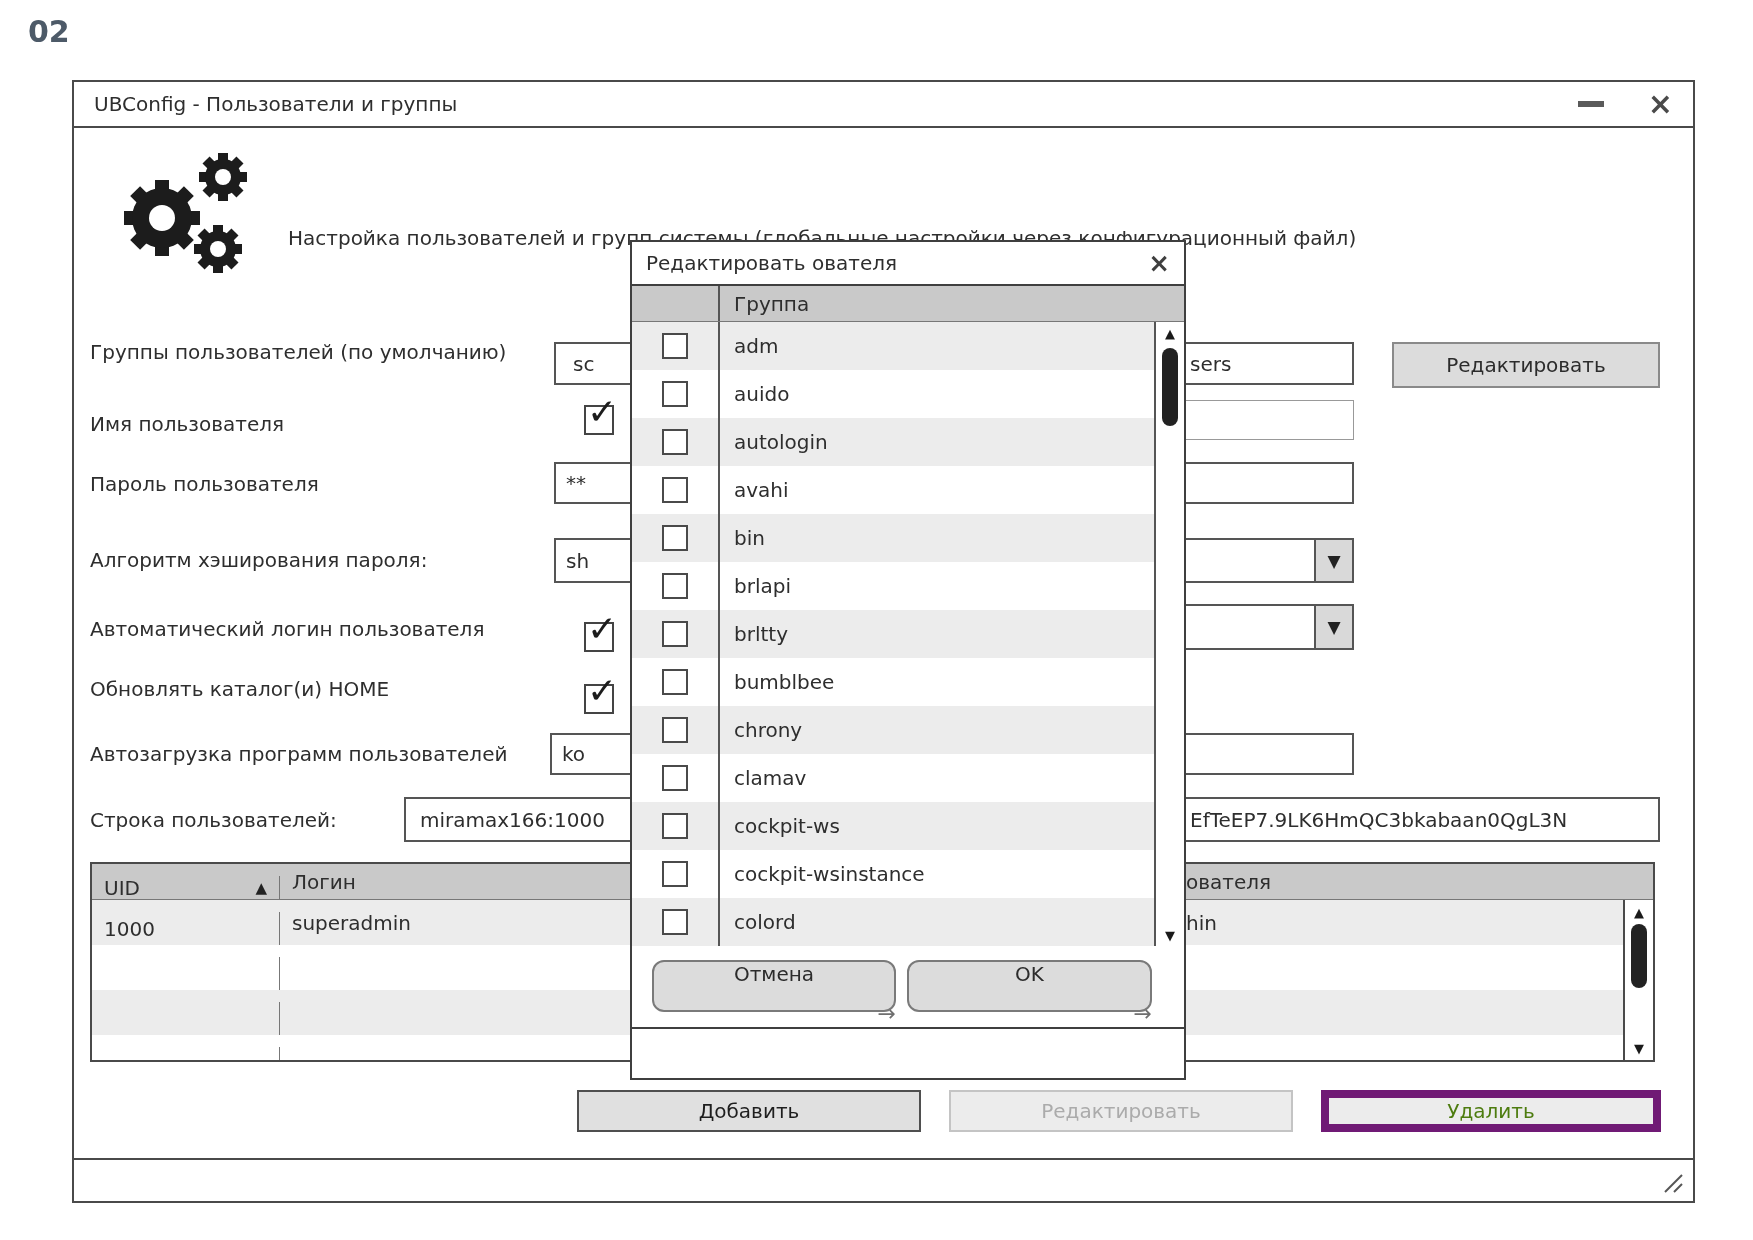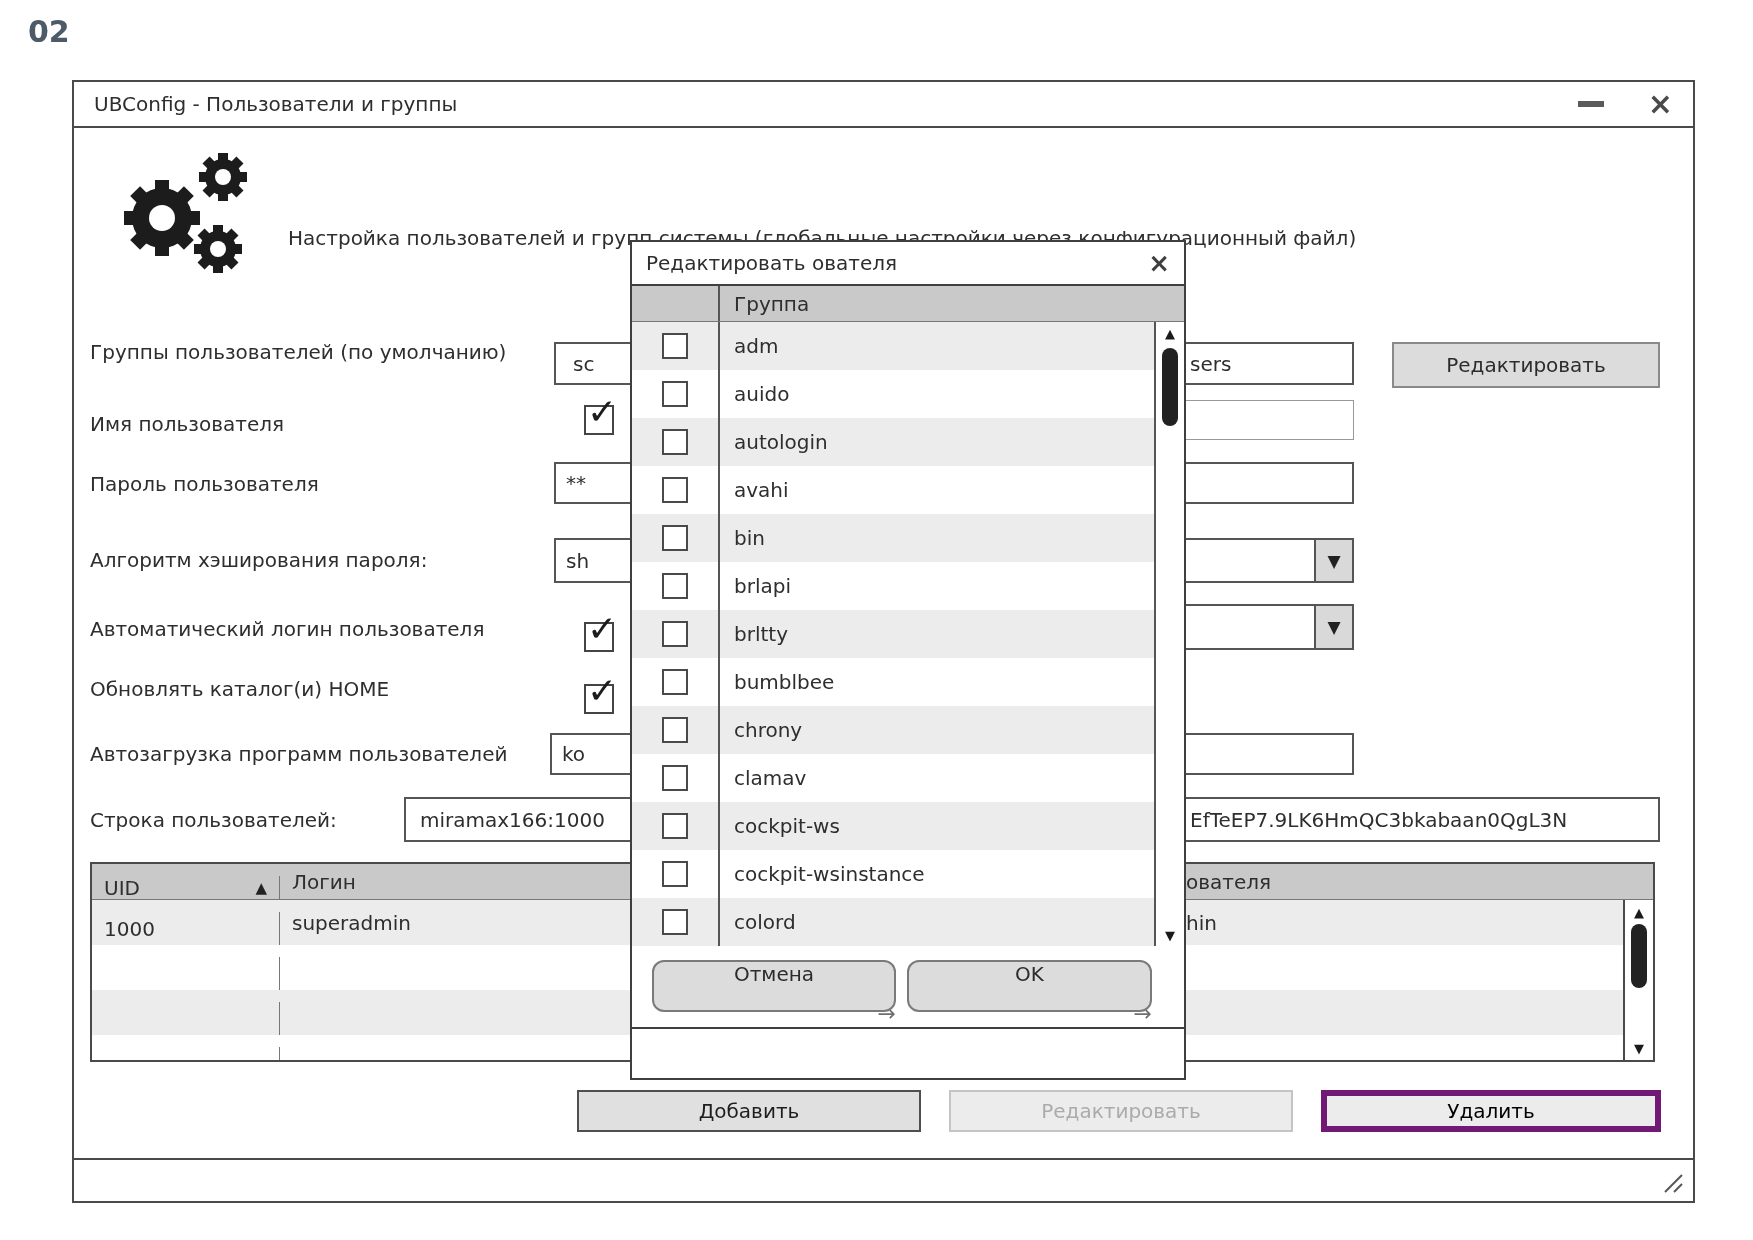--- a/index.html
+++ b/index.html
@@ -60,7 +60,7 @@
              display:flex; align-items:center; justify-content:center; }
   #add-btn { left:503px; width:344px; background:#e0e0e0; border:2px solid #4f4f4f; color:#1e1e1e; }
   #edit-btn { left:875px; width:344px; background:#ececec; border:2px solid #c4c4c4; color:#ababab; }
-  #delete-btn { left:1247px; width:340px; background:#ececec; border:6px solid #701a75; color:#000000; }
+  #delete-btn { left:1247px; width:340px; background:#ececec; border:8px solid #701a75; color:#4d7c0f; }
 
   #statusbar { position:absolute; left:0; right:0; top:1076px; bottom:0; border-top:2px solid #4a4a4a; }
   #resize-grip { position:absolute; right:8px; bottom:6px; }

